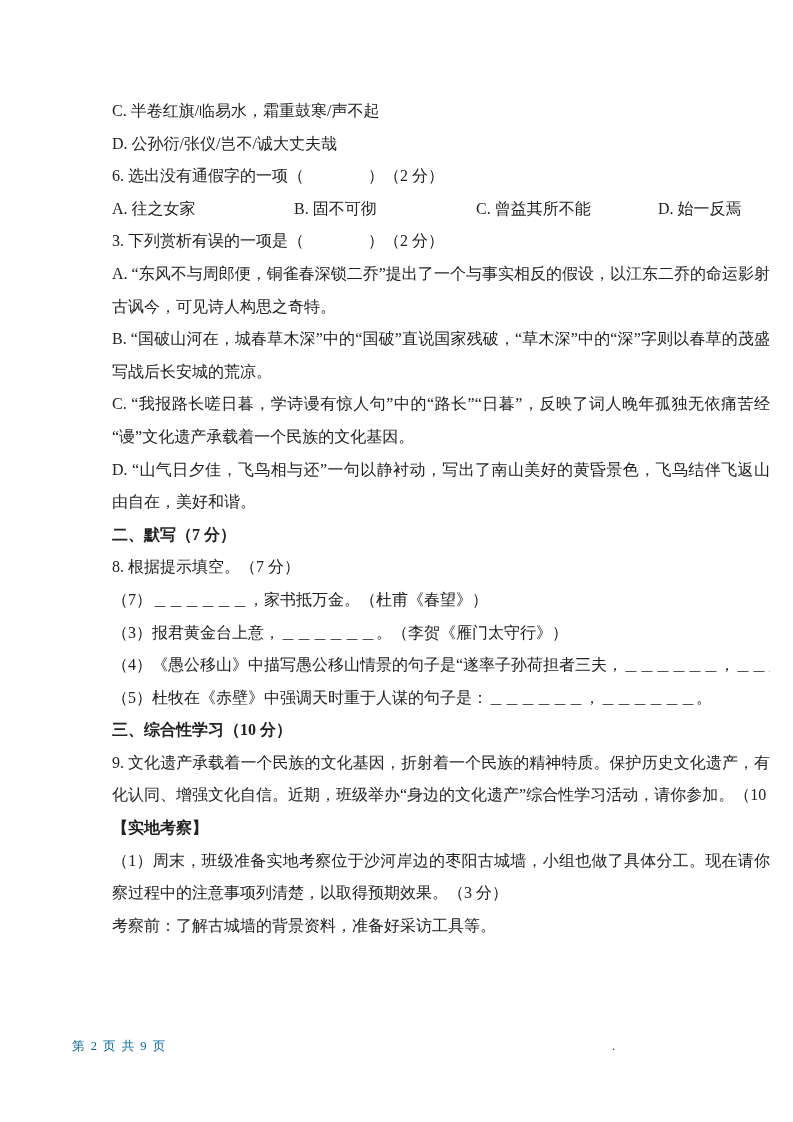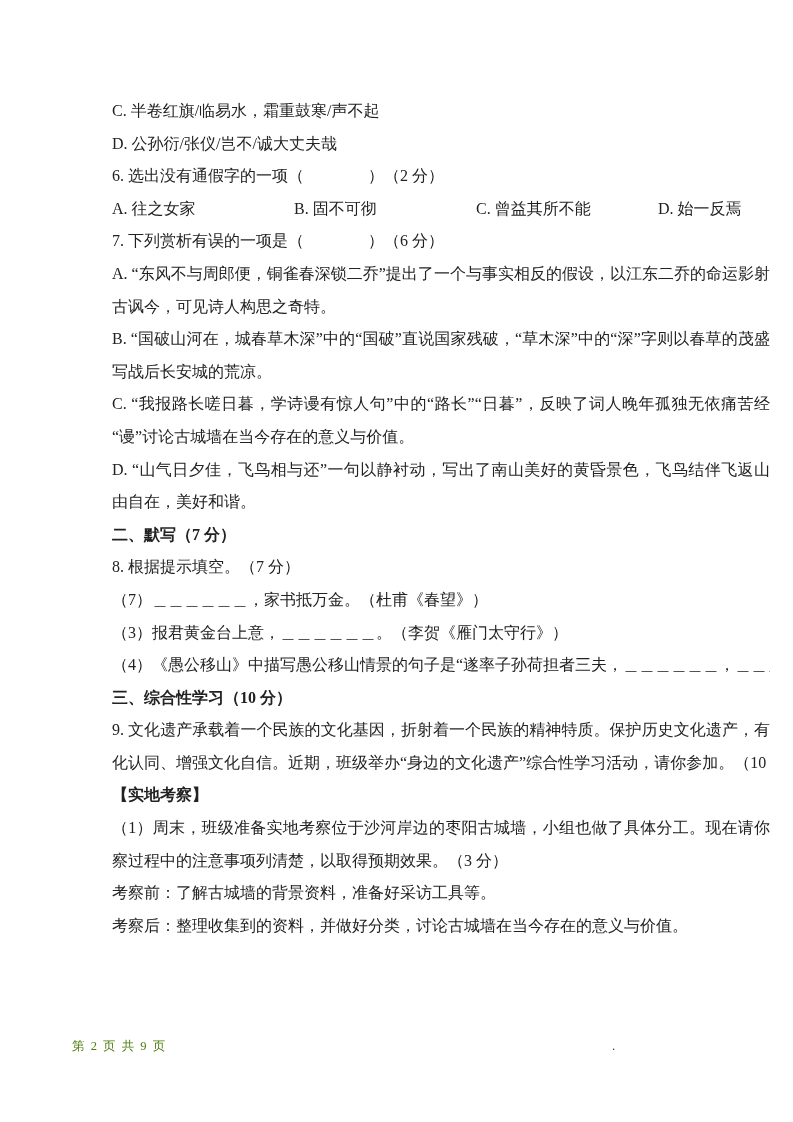--- a/index.html
+++ b/index.html
@@ -80,7 +80,7 @@
     <span class="opt">A. 往之女家</span><span class="opt">B. 固不可彻</span><span class="opt">C. 曾益其所不能</span><span class="opt">D. 始一反焉</span>
   </p>
 
-  <p class="line">7. 下列赏析有误的一项是（　　　　）（6 分）</p>
+  <p class="line">3. 下列赏析有误的一项是（　　　　）（2 分）</p>
   <p class="line fill">A. “东风不与周郎便，铜雀春深锁二乔”提出了一个与事实相反的假设，以江东二乔的命运影射国家，借</p>
   <p class="line">古讽今，可见诗人构思之奇特。</p>
   <p class="line fill">B. “国破山河在，城春草木深”中的“国破”直说国家残破，“草木深”中的“深”字则以春草的茂盛暗</p>

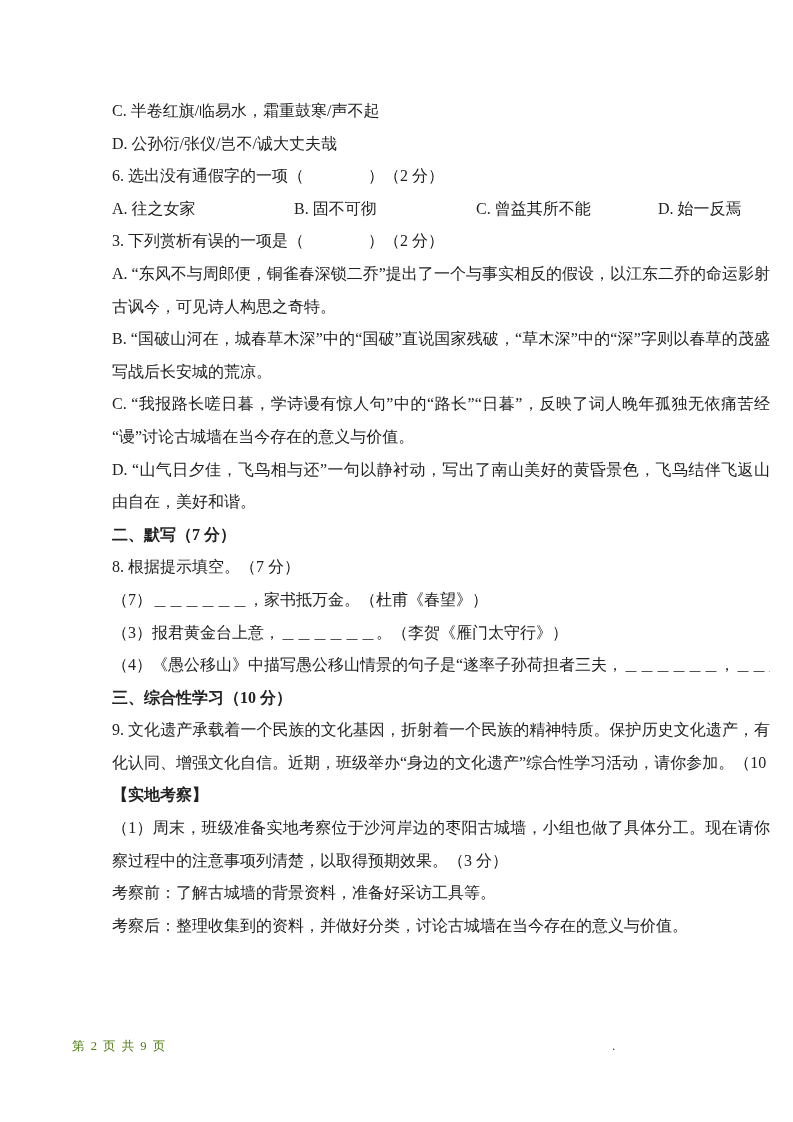--- a/index.html
+++ b/index.html
@@ -86,7 +86,7 @@
   <p class="line fill">B. “国破山河在，城春草木深”中的“国破”直说国家残破，“草木深”中的“深”字则以春草的茂盛暗</p>
   <p class="line">写战后长安城的荒凉。</p>
   <p class="line fill">C. “我报路长嗟日暮，学诗谩有惊人句”中的“路长”“日暮”，反映了词人晚年孤独无依痛苦经历；</p>
-  <p class="line">“谩”讨论古城墙在当今存在的意义与价值。</p>
+  <p class="line">“谩”文化遗产承载着一个民族的文化基因。</p>
   <p class="line fill">D. “山气日夕佳，飞鸟相与还”一句以静衬动，写出了南山美好的黄昏景色，飞鸟结伴飞返山林，万物自</p>
   <p class="line">由自在，美好和谐。</p>
 

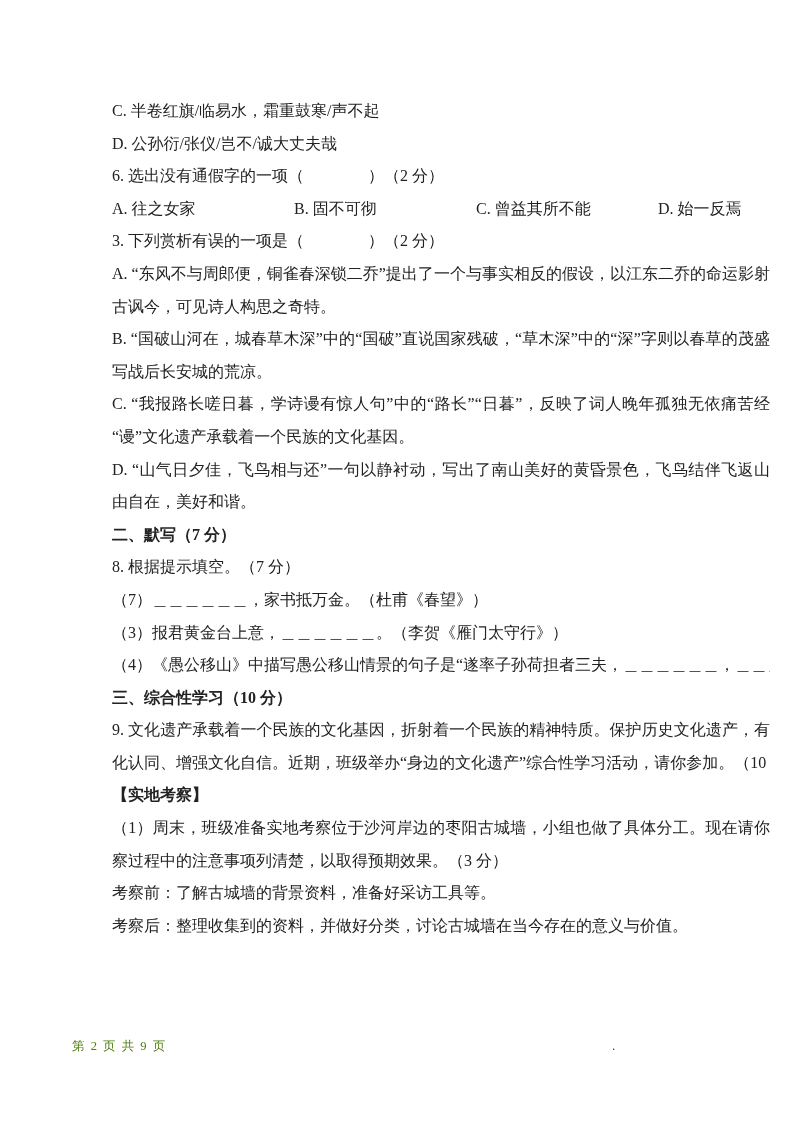--- a/index.html
+++ b/index.html
@@ -95,6 +95,7 @@
   <p class="line">（7）＿＿＿＿＿＿，家书抵万金。（杜甫《春望》）</p>
   <p class="line">（3）报君黄金台上意，＿＿＿＿＿＿。（李贺《雁门太守行》）</p>
   <p class="line">（4）《愚公移山》中描写愚公移山情景的句子是“遂率子孙荷担者三夫，＿＿＿＿＿＿，＿＿＿＿＿＿”。</p>
+  <p class="line">（5）杜牧在《赤壁》中强调天时重于人谋的句子是：＿＿＿＿＿＿，＿＿＿＿＿＿。</p>
 
   <p class="line heading">三、综合性学习（10 分）</p>
   <p class="line fill">9. 文化遗产承载着一个民族的文化基因，折射着一个民族的精神特质。保护历史文化遗产，有助于增进文</p>

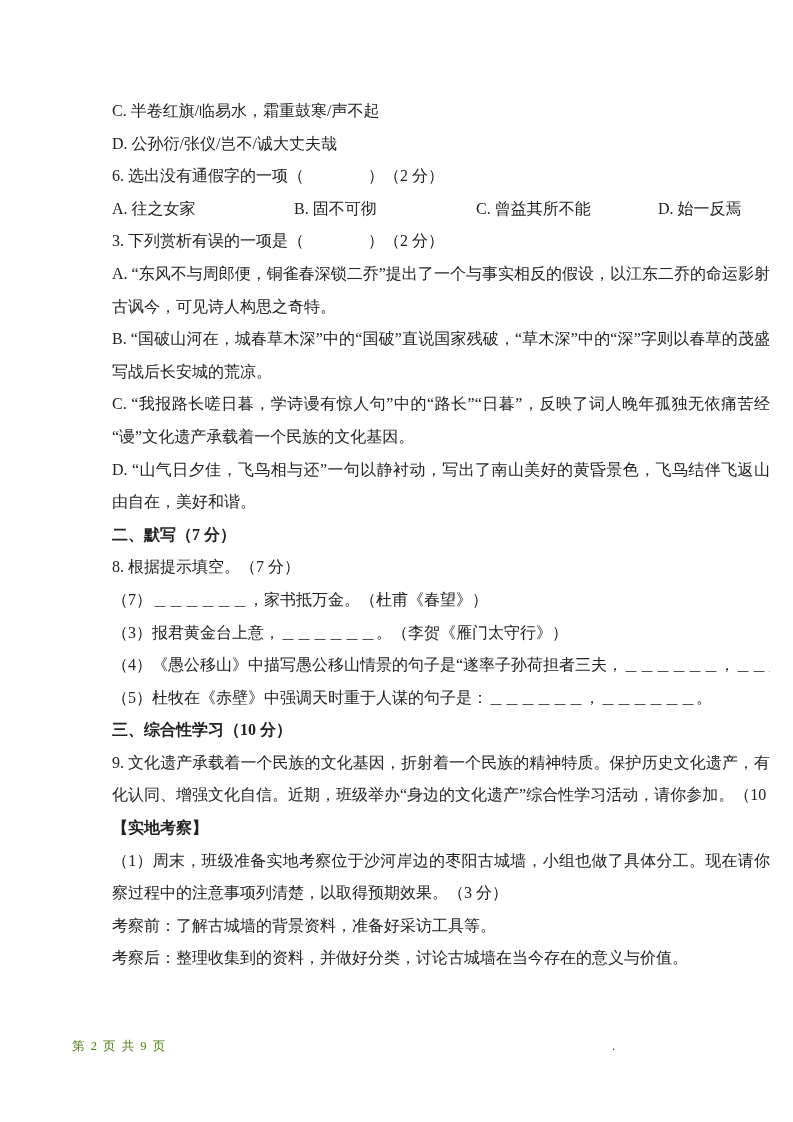--- a/index.html
+++ b/index.html
@@ -104,7 +104,6 @@
   <p class="line fill">（1）周末，班级准备实地考察位于沙河岸边的枣阳古城墙，小组也做了具体分工。现在请你协助班长把考</p>
   <p class="line">察过程中的注意事项列清楚，以取得预期效果。（3 分）</p>
   <p class="line">考察前：了解古城墙的背景资料，准备好采访工具等。</p>
-  <p class="line">考察后：整理收集到的资料，并做好分类，讨论古城墙在当今存在的意义与价值。</p>
 
 </div>
 

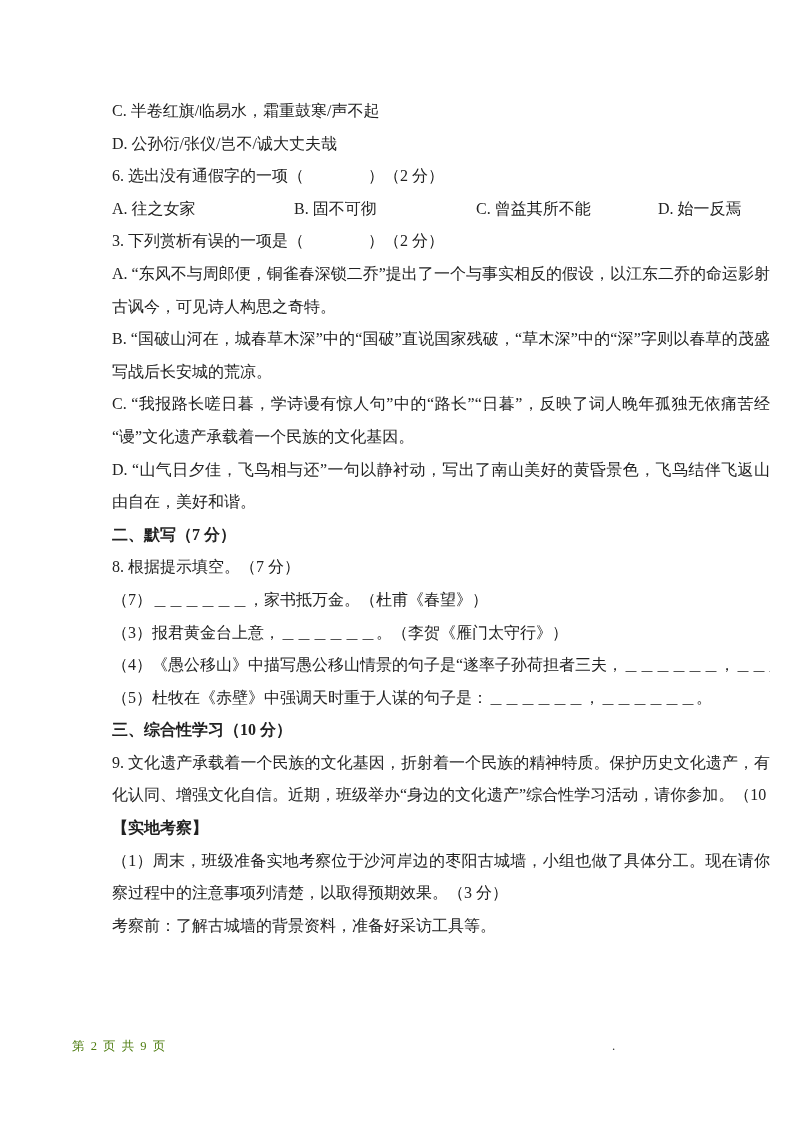--- a/index.html
+++ b/index.html
@@ -56,7 +56,7 @@
     font-size: 12.5px;
     line-height: 20px;
     letter-spacing: 1.5px;
-    color: #4d7c0f;
+    color: #0369a1;
   }
   .stray-dot {
     position: absolute;

